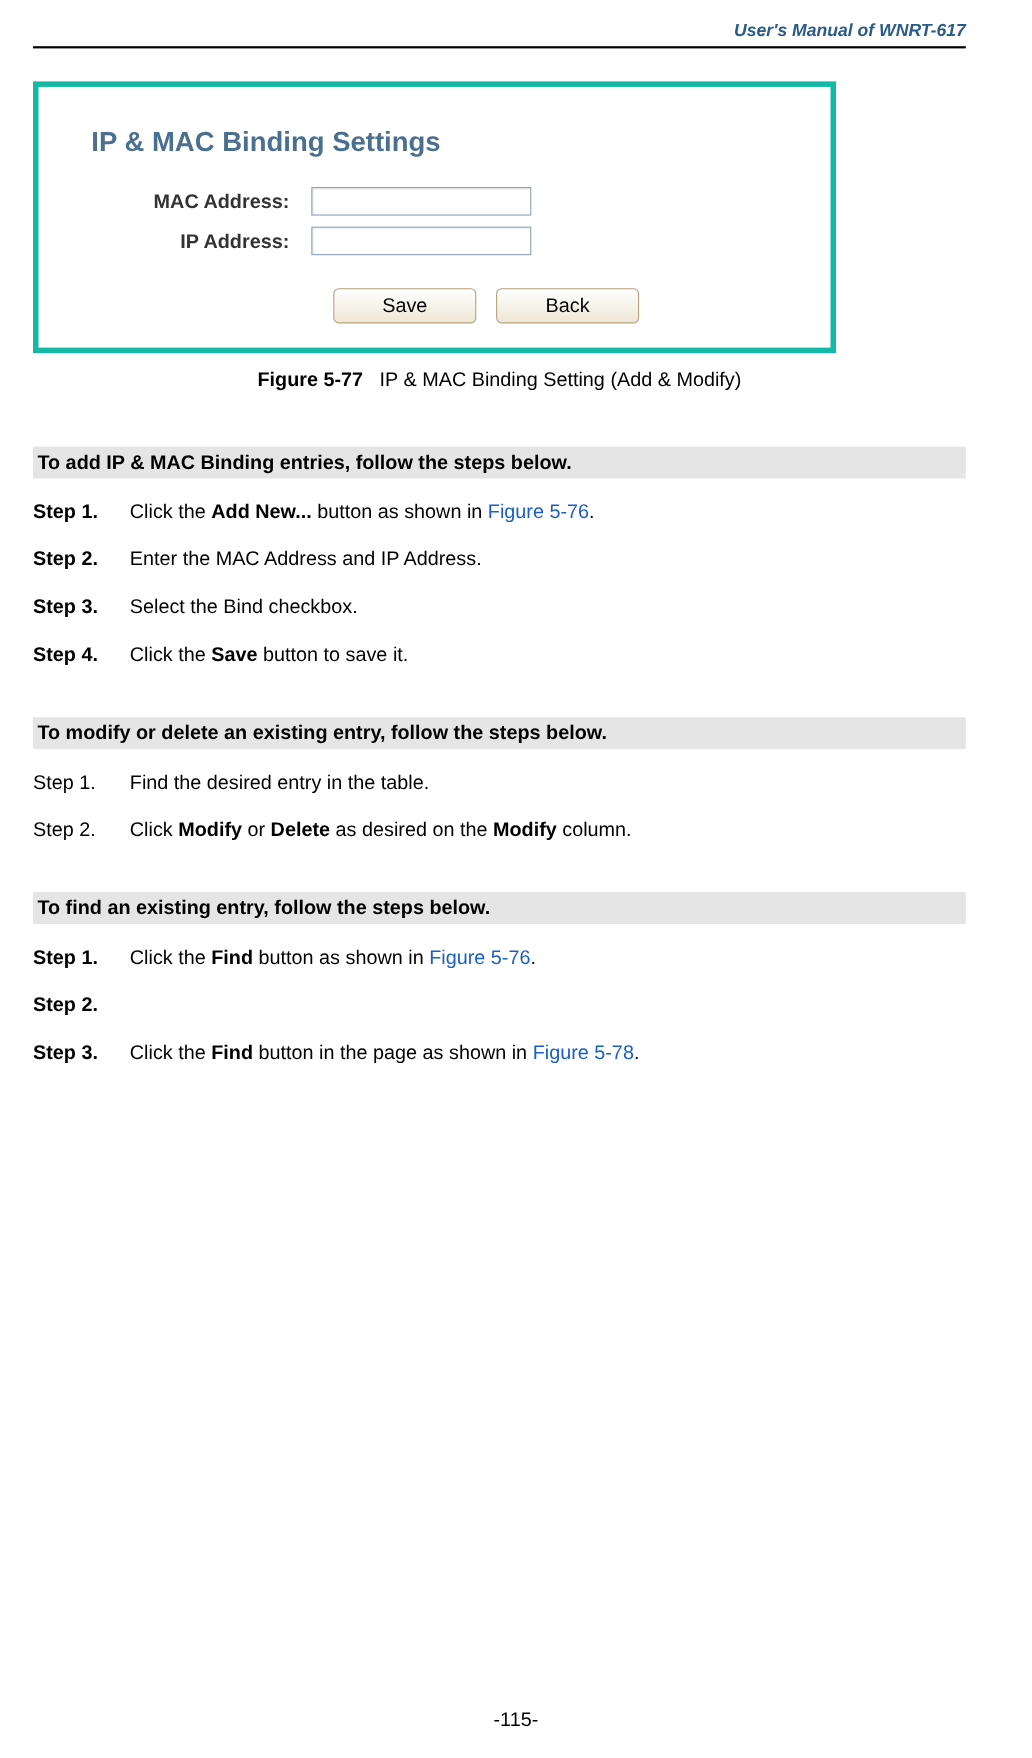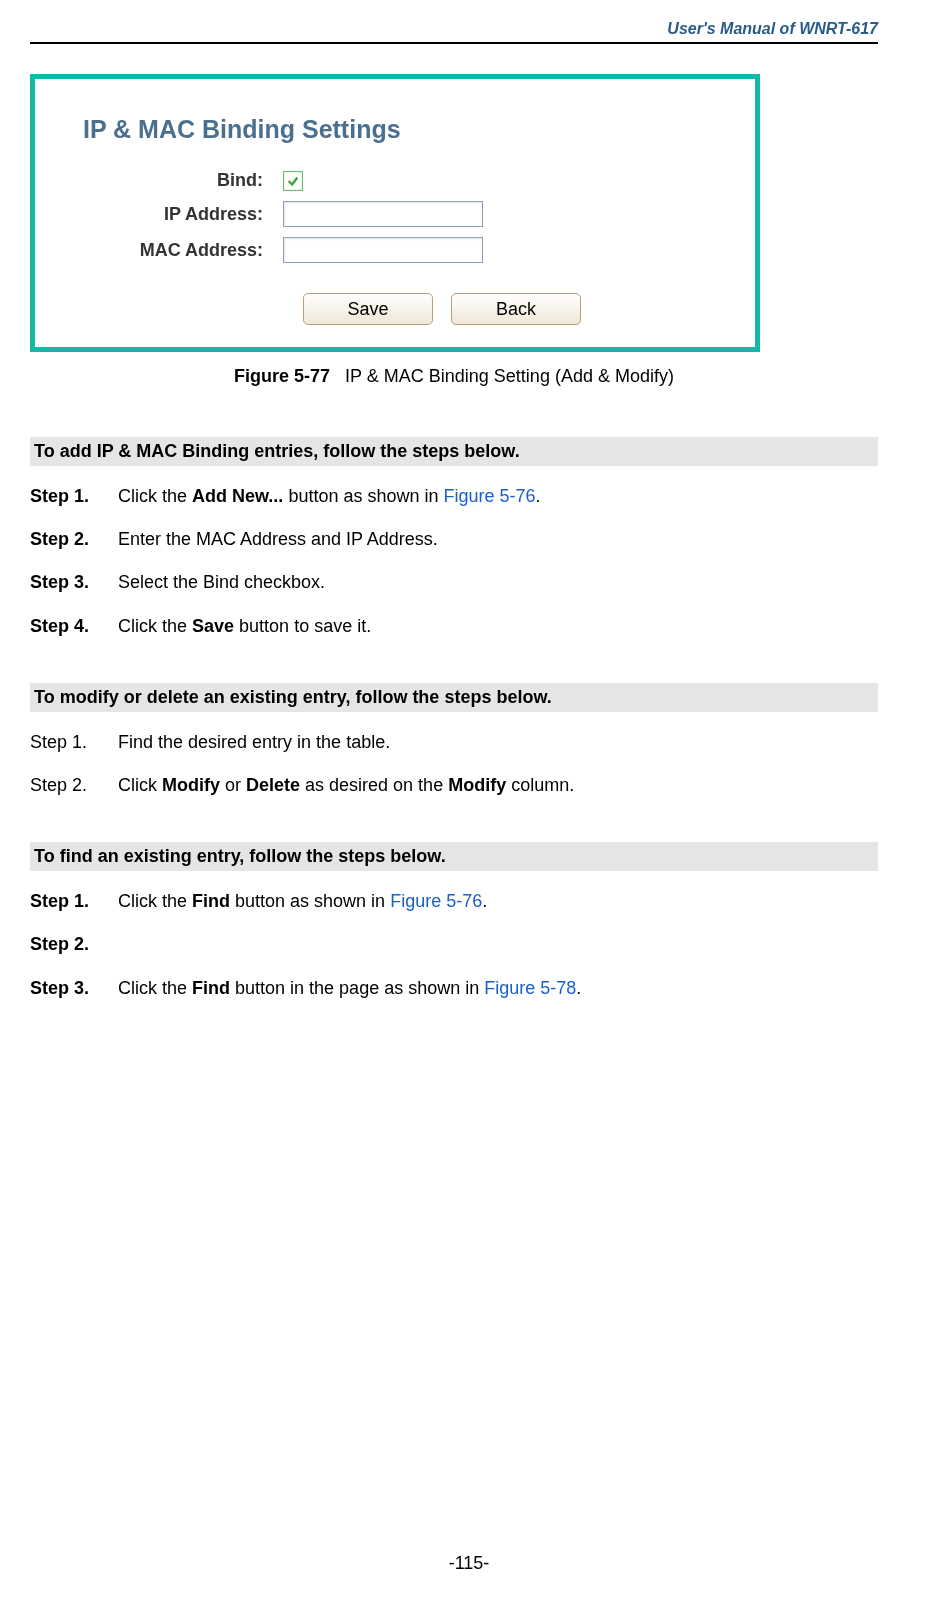--- a/index.html
+++ b/index.html
@@ -140,14 +140,6 @@
   <div class="figbox">
     <div class="panel-title">IP &amp; MAC Binding Settings</div>
 
-    <div class="form-row">
-      <div class="form-label">Bind:</div>
-      <span class="checkbox">
-        <svg viewBox="0 0 16 16">
-          <path d="M3 8 L7 12 L13 4" stroke="#2fa82f" stroke-width="2.5" fill="none"></path>
-        </svg>
-      </span>
-    </div>
 
     <div class="form-row">
       <div class="form-label">IP Address:</div>

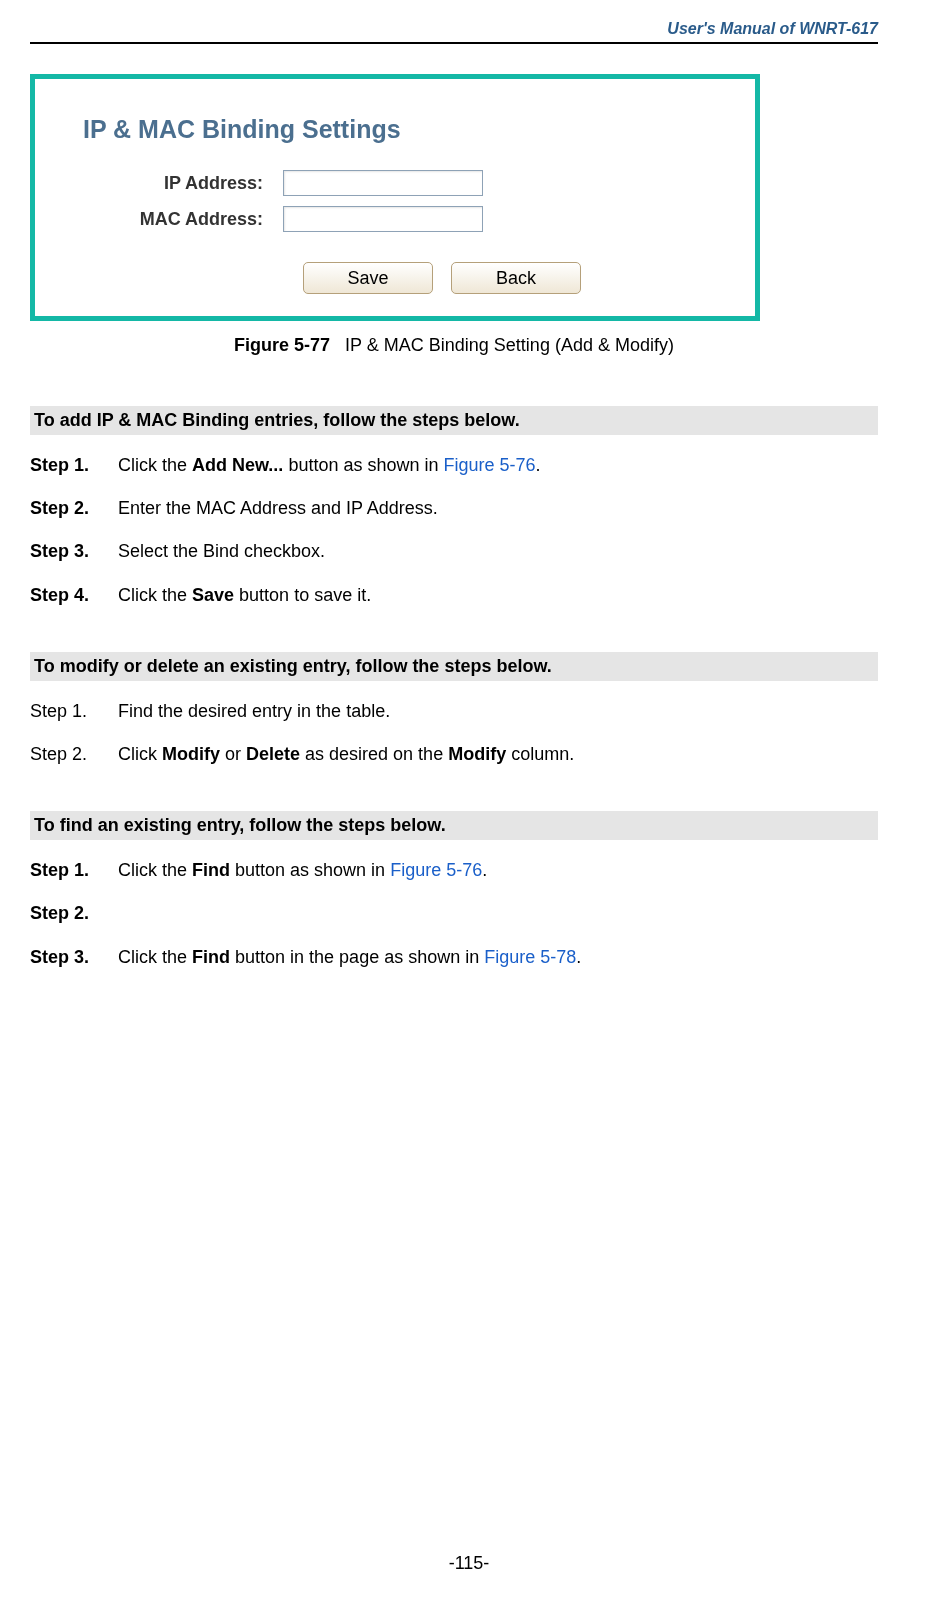--- a/index.html
+++ b/index.html
@@ -142,12 +142,12 @@
 
 
     <div class="form-row">
+      <div class="form-label">MAC Address:</div>
+      <input class="textfield" type="text" value="" style="">
+    </div>
+
+    <div class="form-row">
       <div class="form-label">IP Address:</div>
-      <input class="textfield" type="text" value="" style="">
-    </div>
-
-    <div class="form-row">
-      <div class="form-label">MAC Address:</div>
       <input class="textfield" type="text" value="" style="">
     </div>
 

